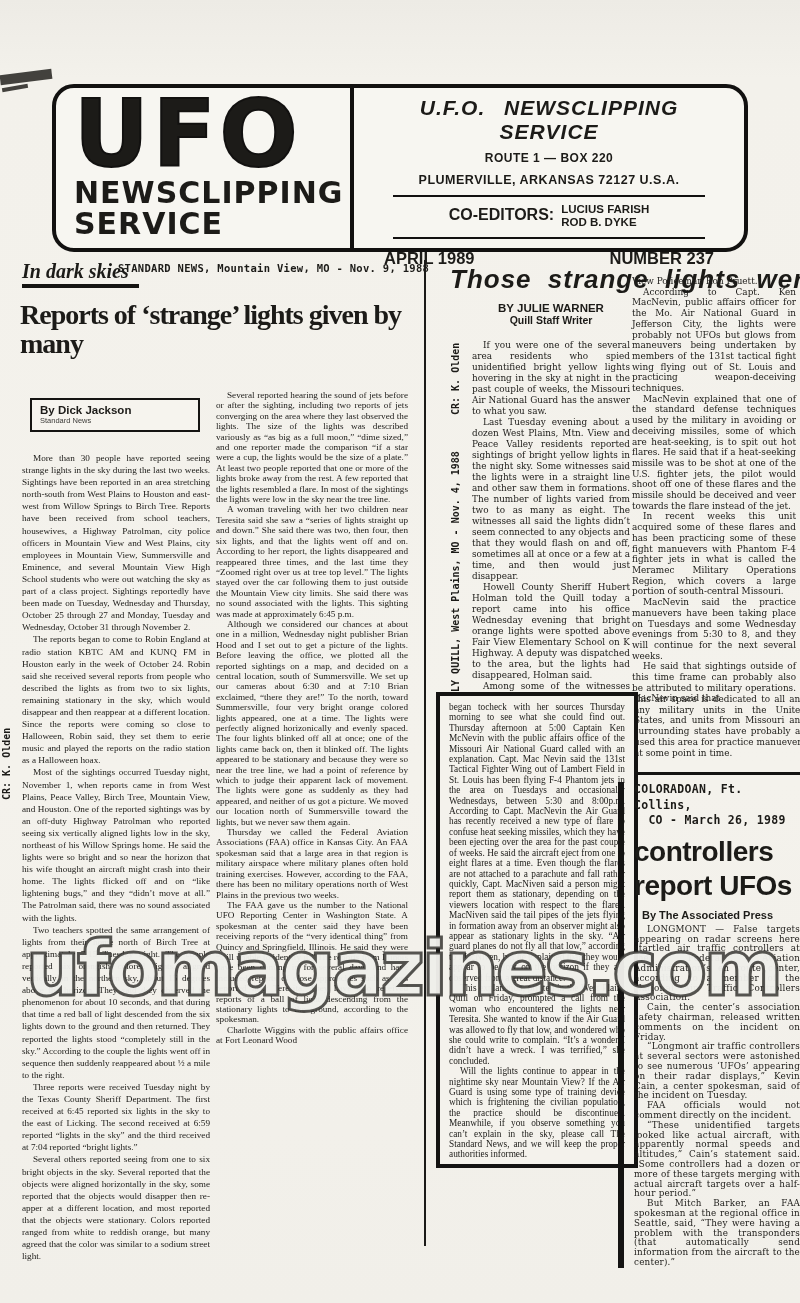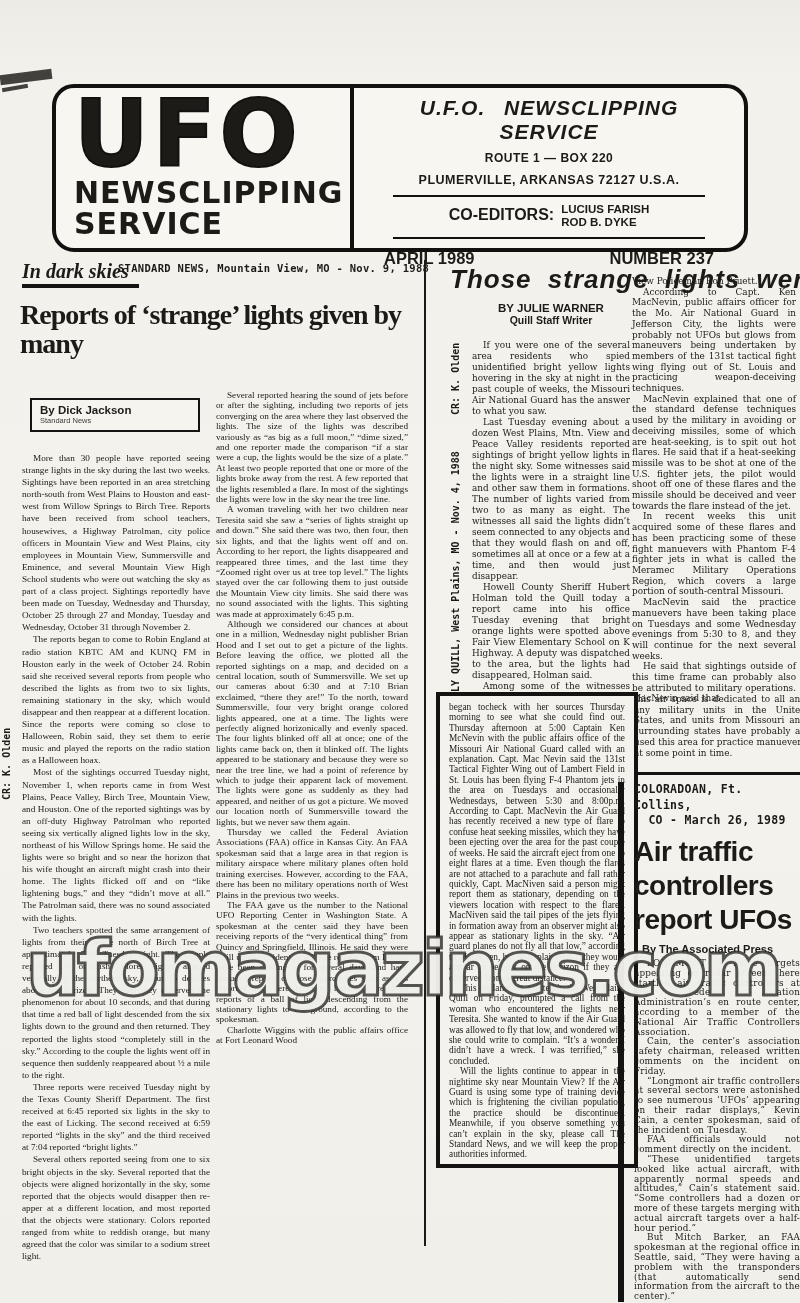--- a/index.html
+++ b/index.html
@@ -166,7 +166,7 @@
   <div class="m-col1">
     <p class="np">If you were one of the several area residents who spied unidentified bright yellow lights hovering in the sky at night in the past couple of weeks, the Missouri Air National Guard has the answer to what you saw.</p>
     <p class="np">Last Tuesday evening about a dozen West Plains, Mtn. View and Peace Valley residents reported sightings of bright yellow lights in the night sky. Some witnesses said the lights were in a straight line and other saw them in formations. The number of lights varied from two to as many as eight. The witnesses all said the lights didn’t seem connected to any objects and that they would flash on and off, sometimes all at once or a few at a time, and then would just disappear.</p>
-    <p class="np">Howell County Sheriff Hubert Holman told the Quill today a report came into his office Tuesday evening that bright orange lights were spotted above Fair View Elementary School on K Highway. A deputy was dispatched to the area, but the lights had disappeared, Holman said.</p>
+    <p class="np">Howell County Sheriff Hubert Holman told the Quill today a report came into his office Wednesday evening that bright orange lights were spotted above Fair View Elementary School on K Highway. A deputy was dispatched to the area, but the lights had disappeared, Holman said.</p>
     <p class="np">Among some of the witnesses who spotted these lights Tuesday were a West Plains Policeman and Mtn.</p>
   </div>
 

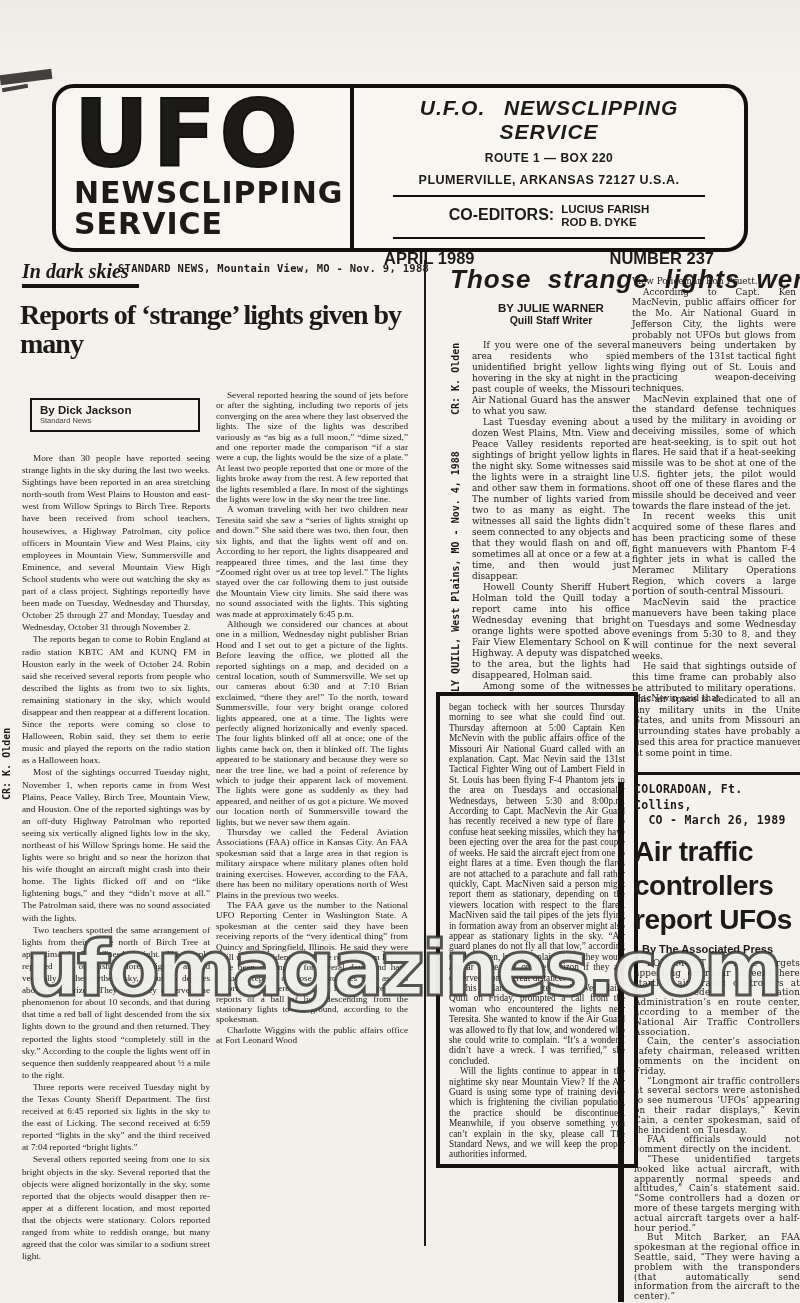--- a/index.html
+++ b/index.html
@@ -197,7 +197,6 @@
       <div class="s2">CO - March 26, 1989</div>
     </div>
     <div class="r-headline">
-      <div>Air traffic</div>
       <div>controllers</div>
       <div>report UFOs</div>
     </div>

